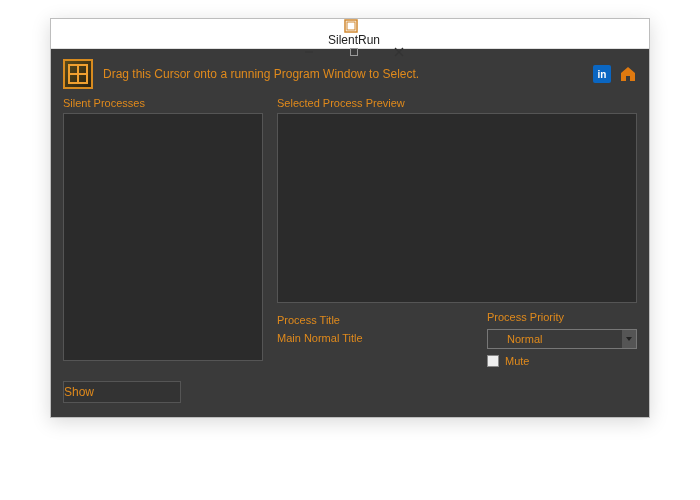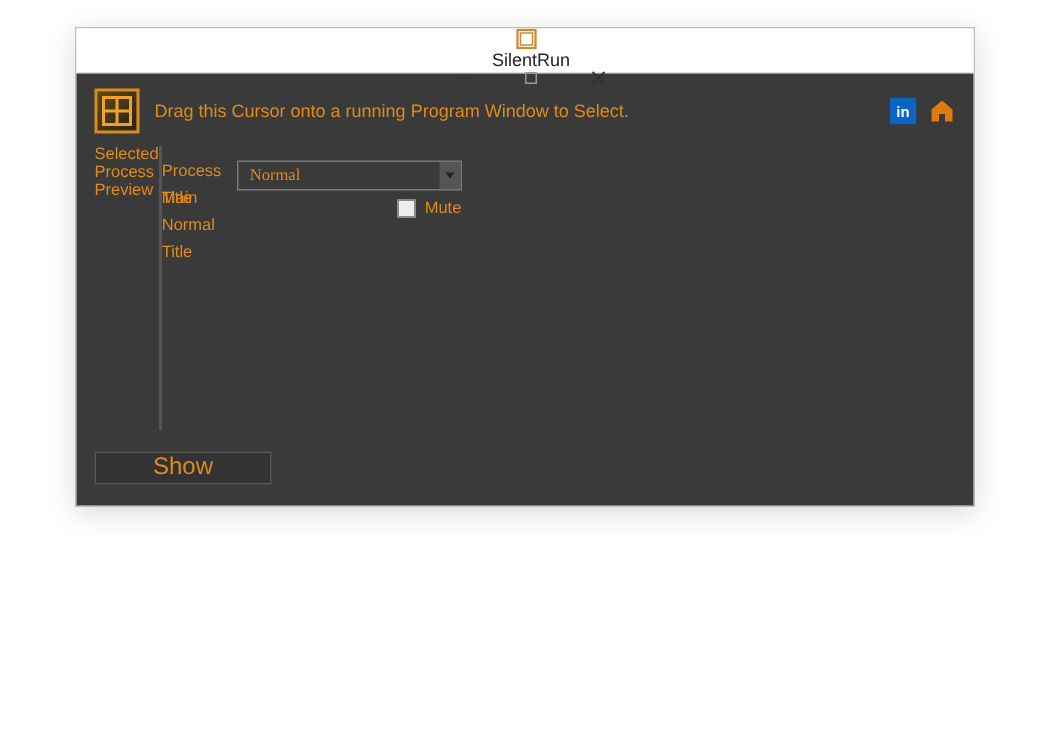--- a/index.html
+++ b/index.html
@@ -217,6 +217,10 @@
     </div>
 
     <div class="grid">
+      <div>
+        <div class="panel-label">Silent Processes</div>
+        <div class="listbox"></div>
+      </div>
 
       <div class="right-col">
         <div class="panel-label">Selected Process Preview</div>

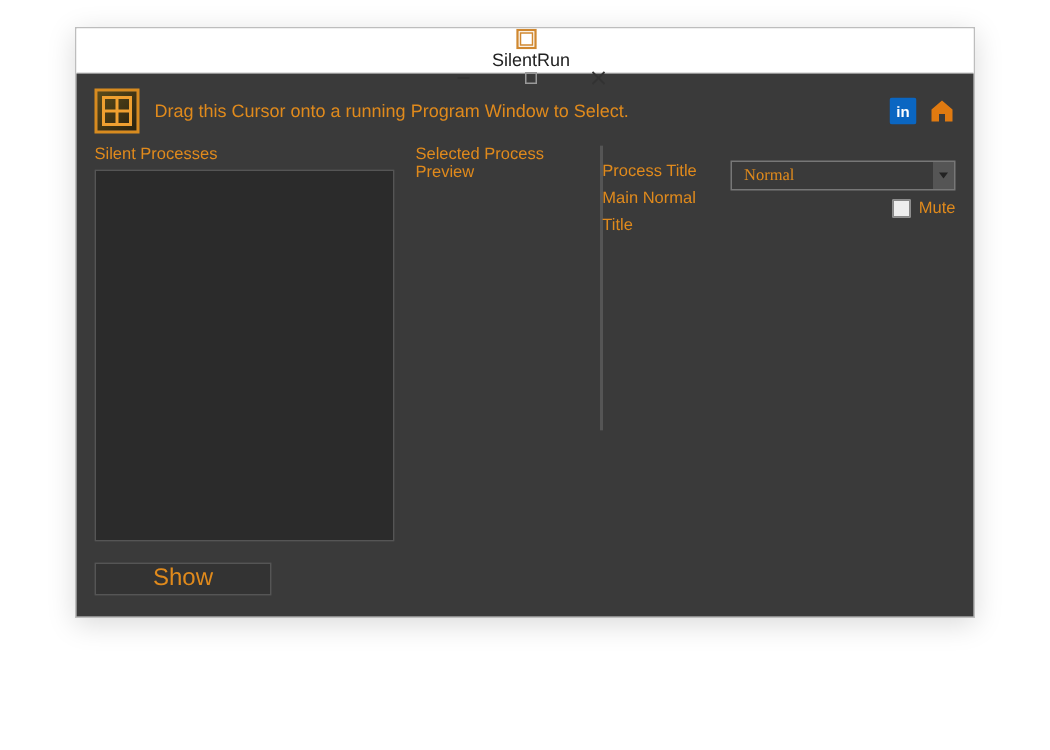--- a/index.html
+++ b/index.html
@@ -99,7 +99,7 @@
     border: 1px solid #555;
     height: 190px;
   }
-  .right-col { display:flex; flex-direction:row; }
+  .right-col { display:flex; flex-direction:column; }
 
   .info-grid {
     display: grid;

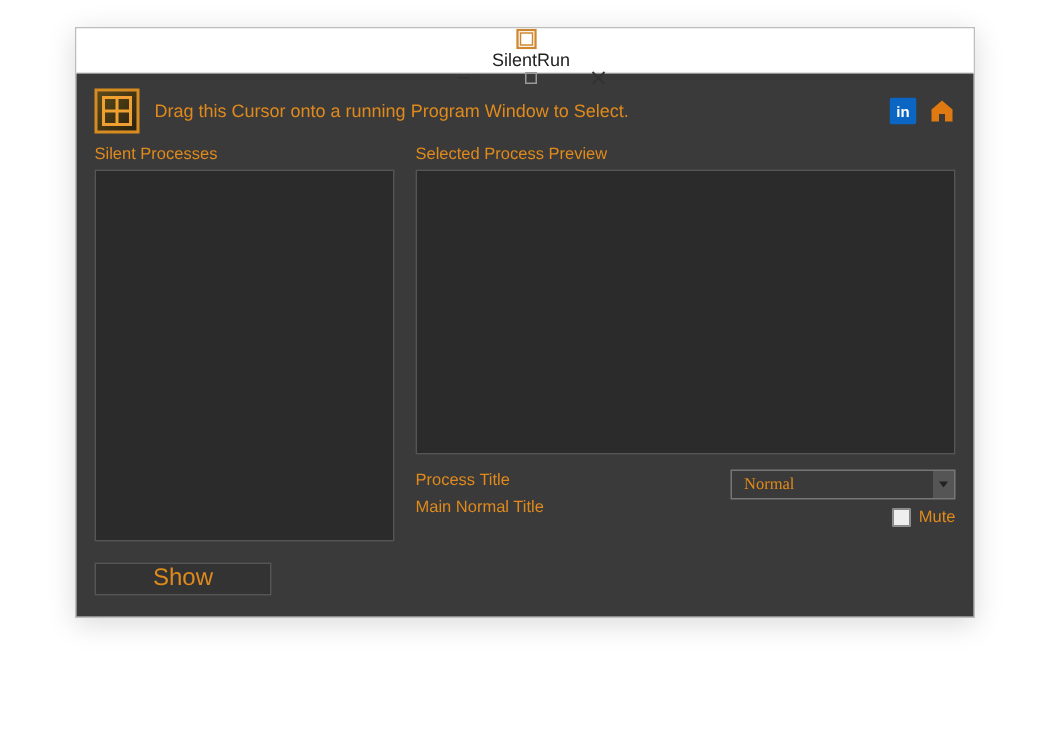--- a/index.html
+++ b/index.html
@@ -232,6 +232,7 @@
             <div>Main Normal Title</div>
           </div>
           <div class="info-right">
+            <div class="lbl">Process Priority</div>
             <div class="dropdown">
               <span>Normal</span>
               <span class="arrow">

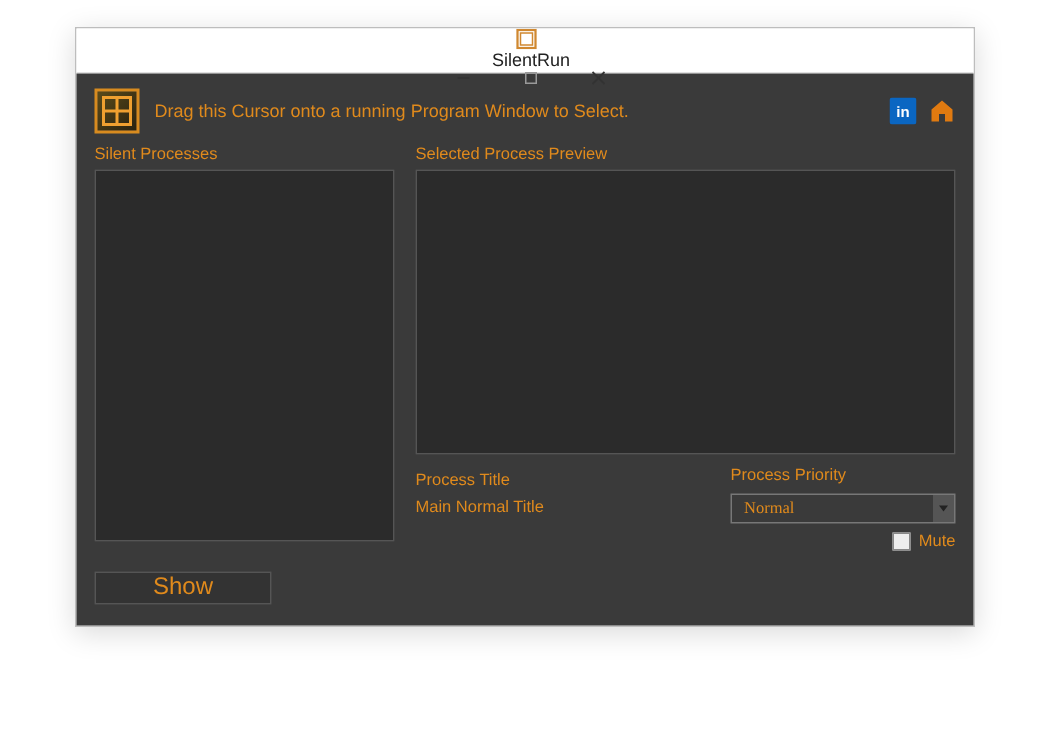--- a/index.html
+++ b/index.html
@@ -116,13 +116,12 @@
     background:#3a3a3a;
     border:1px solid #777;
     height: 20px;
-    padding: 0 4px 0 8px;
+    padding: 0 4px 0 19px;
     color:#e08a1c;
     font-size:11px;
     justify-content: space-between;
     cursor:pointer;
     margin-top:2px;
-    font-family:Liberation Serif, serif;
   }
   .dropdown .arrow {
     width: 14px; height: 100%;

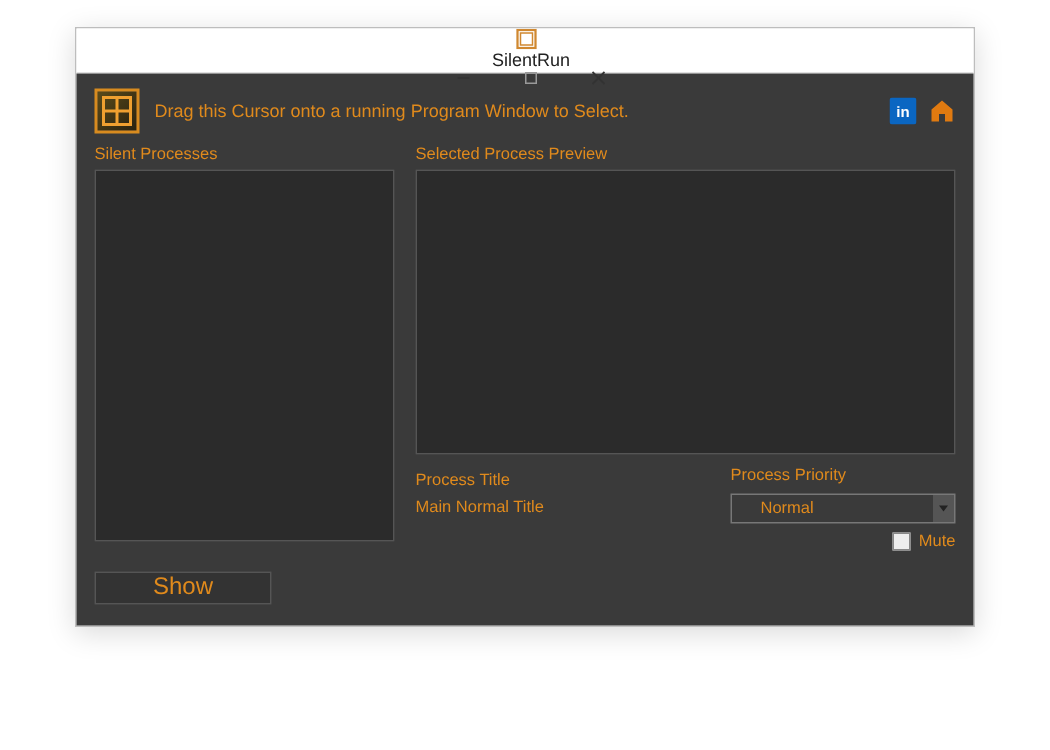--- a/index.html
+++ b/index.html
@@ -131,7 +131,7 @@
   .mute-row {
     display:flex; align-items:center; gap:6px;
     margin-top: 6px;
-    color:#e08a1c; font-size:11px;justify-content:flex-end;
+    color:#e08a1c; font-size:11px;
   }
   .chk {
     width:12px;height:12px;

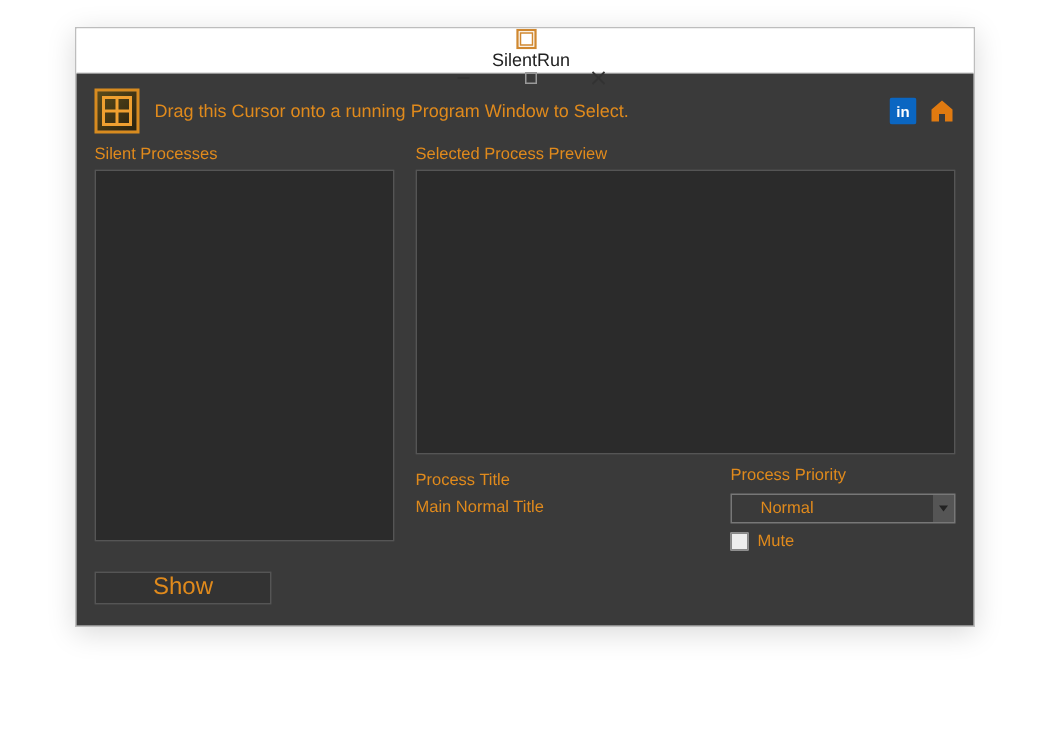--- a/index.html
+++ b/index.html
@@ -149,9 +149,9 @@
     background:#333;
     border:1px solid #555;
     color:#e08a1c;
-    font-size:16px;
+    font-size:12px;
     width: 118px; height: 22px;
-    display:flex;align-items:center;justify-content:center;
+    display:flex;align-items:center;justify-content:flex-start;
     cursor:pointer;
   }
   .spacer { flex:1; }

